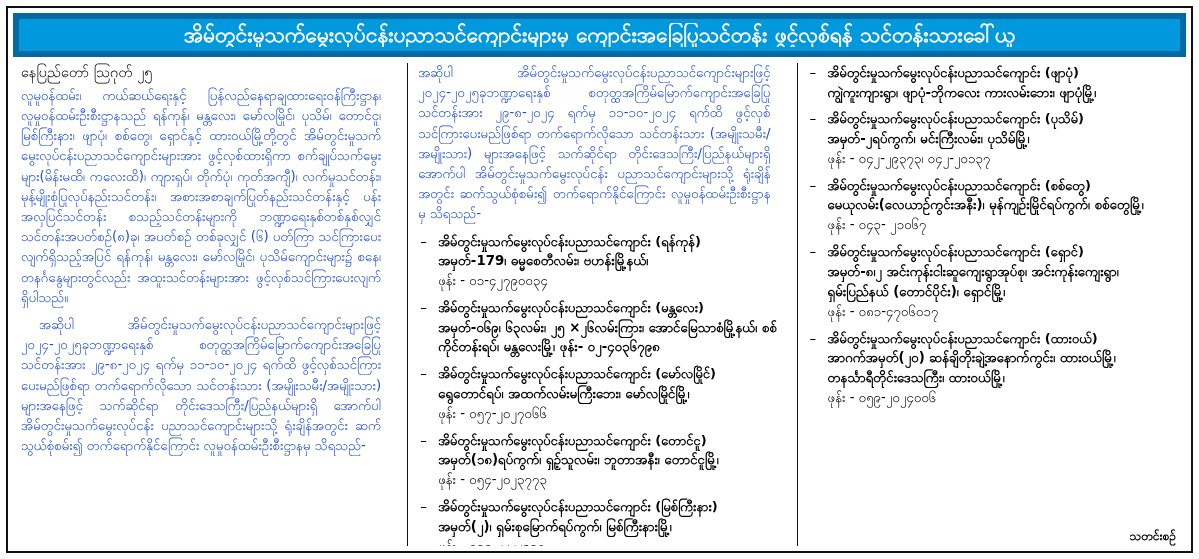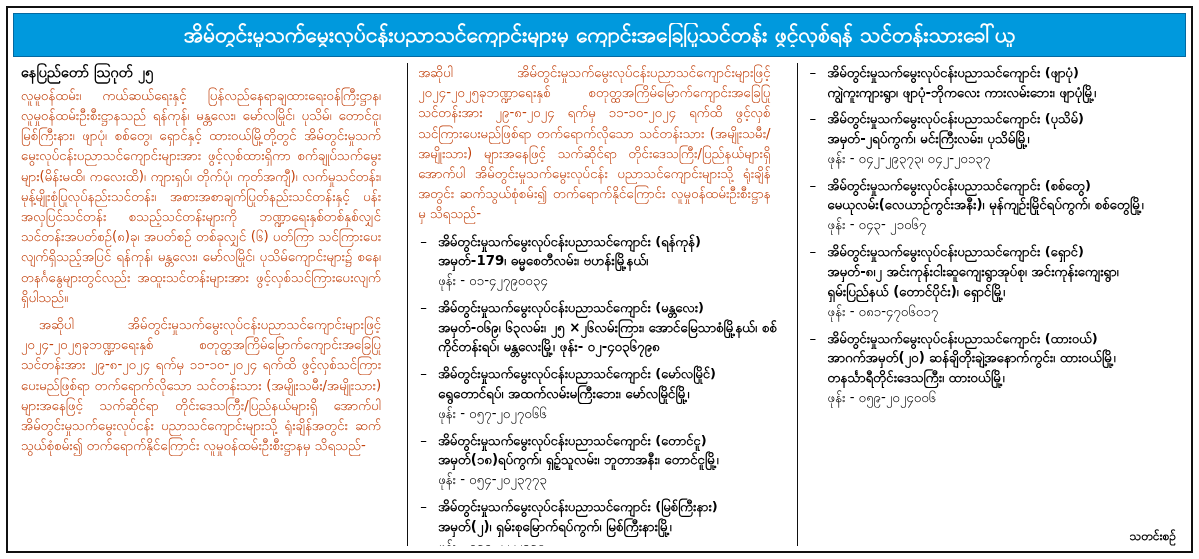--- a/index.html
+++ b/index.html
@@ -31,7 +31,7 @@
   
   .banner {
     background: #0099dd;
-    border: 1px solid #0369a1;
+    border: 6px solid #0369a1;
     box-sizing: border-box;
     height: 44px;
     display: flex;

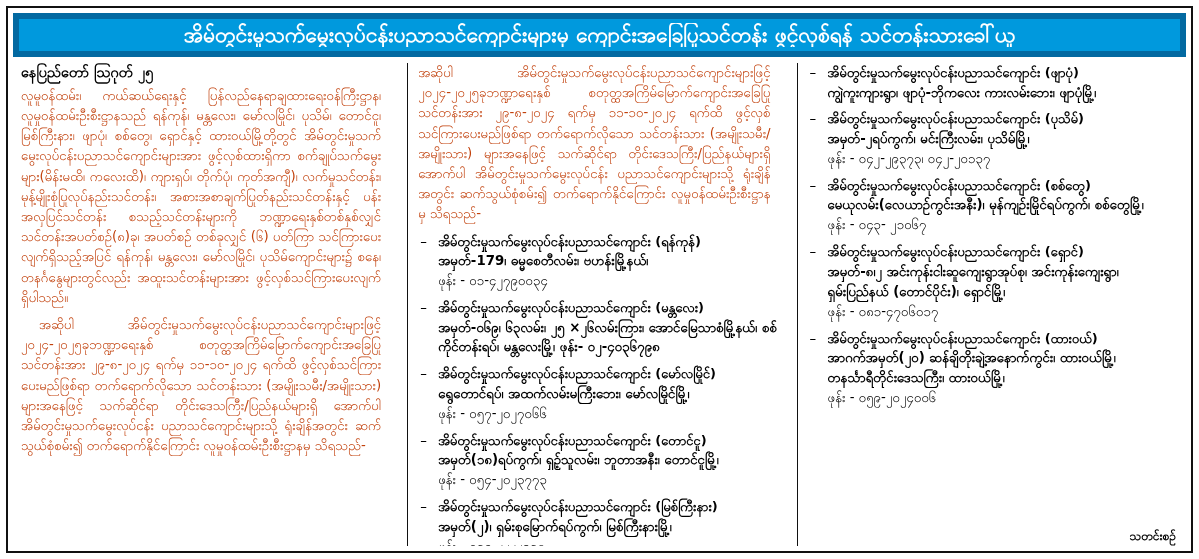--- a/index.html
+++ b/index.html
@@ -70,7 +70,7 @@
 
   .date-line {
     font-size: 14.5px;
-    font-weight: bold;
+    font-weight: normal;
     color: #000;
     margin: 0 0 4px 0;
     line-height: 1.3;

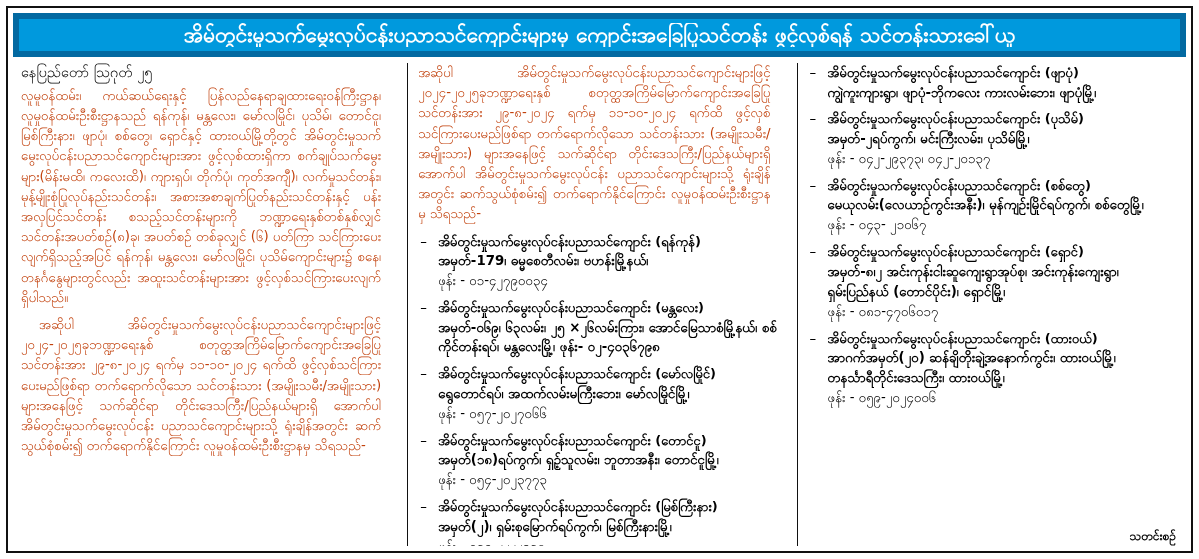--- a/index.html
+++ b/index.html
@@ -78,7 +78,7 @@
   p.body {
     font-size: 13.3px;
     line-height: 1.52;
-    color: #c2410c;
+    color: #1d4ed8;
     margin: 0 16px 7px 0;
     text-align: justify;
     text-justify: inter-word;

